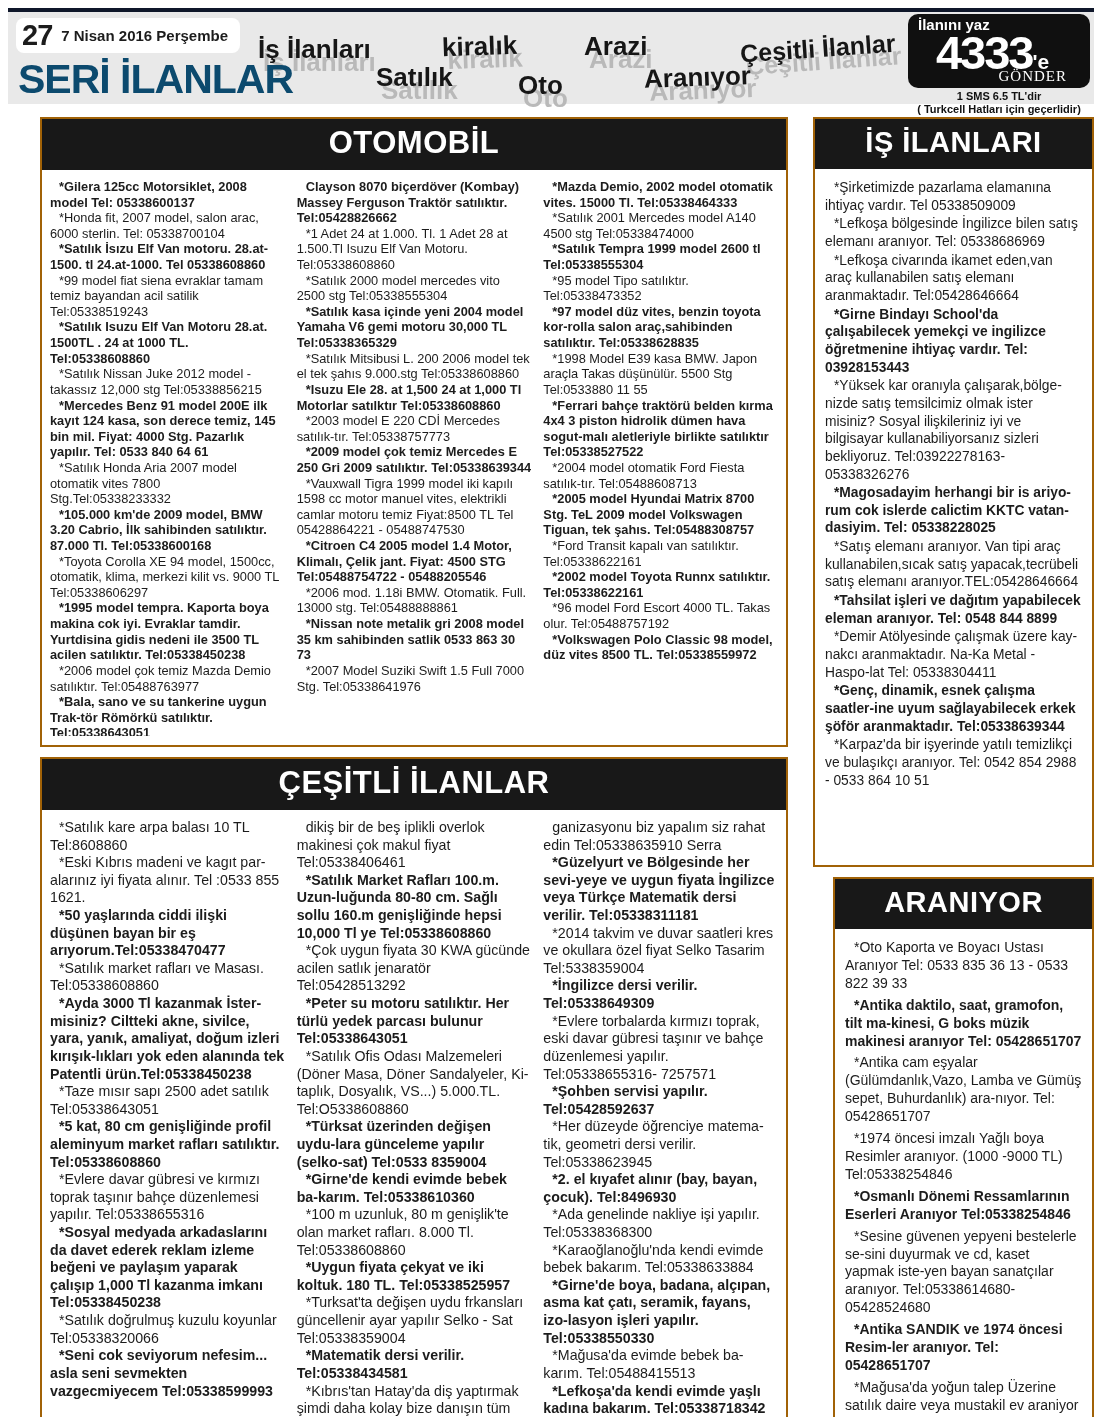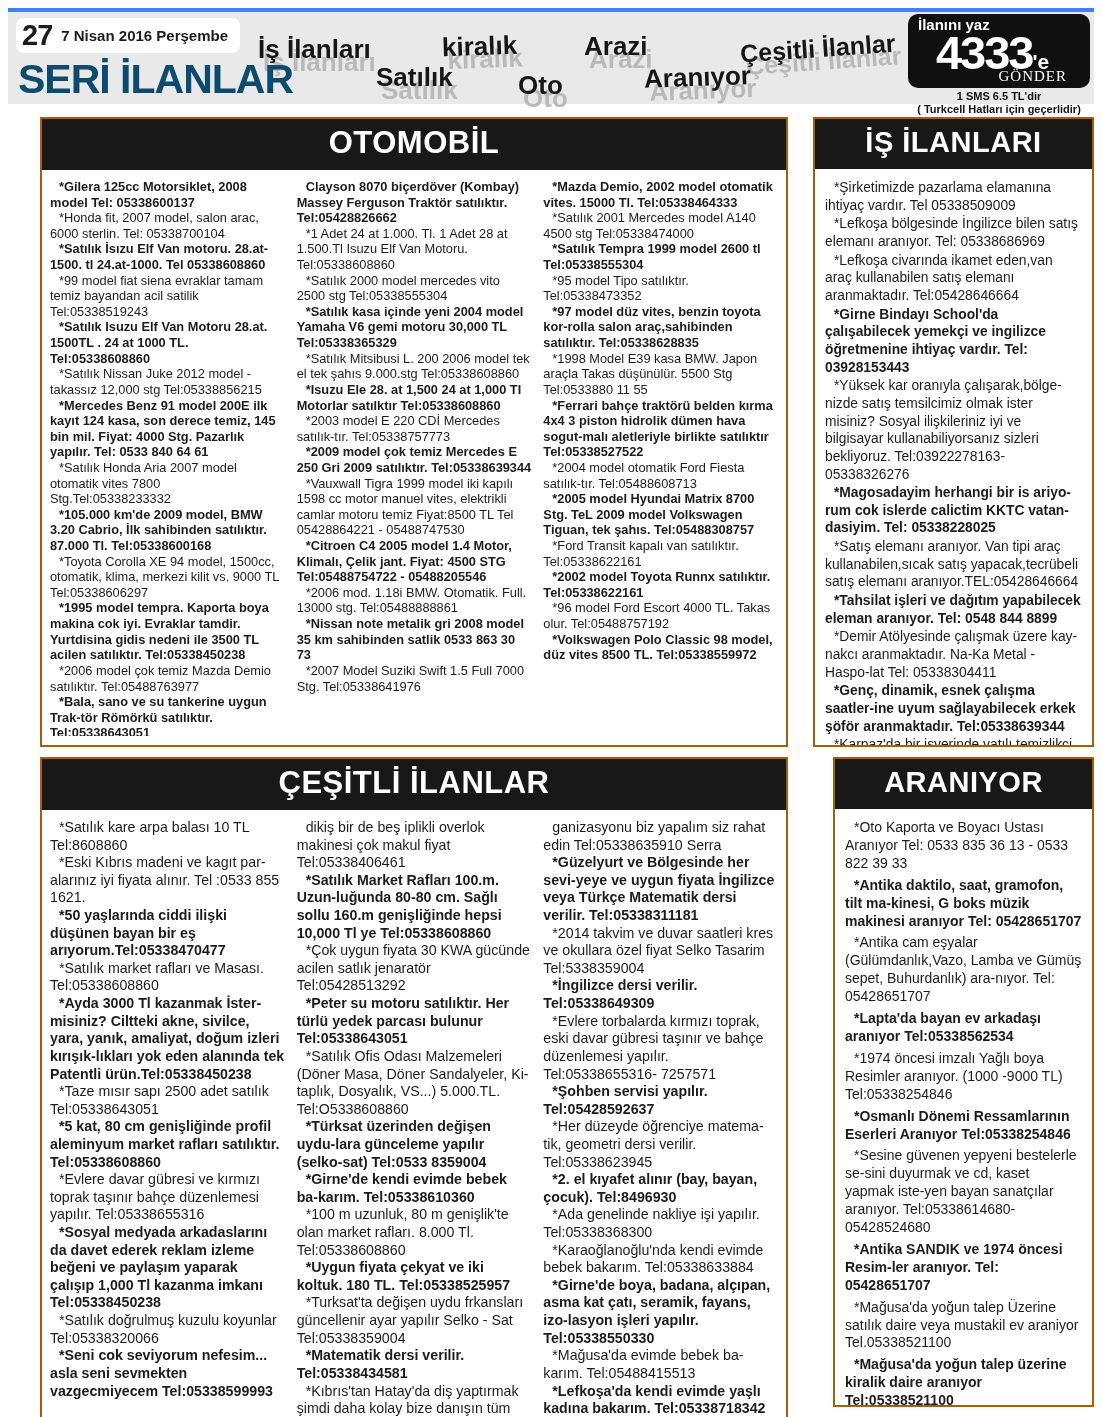--- a/index.html
+++ b/index.html
@@ -12,7 +12,7 @@
   
   .header {
     position:relative; margin:8px 8px 0 8px; height:96px;
-    background:#e9e9e9; border-top:4px solid #3b82f6;
+    background:#e9e9e9; border-top:4px solid #0f172a;
   }
   .issue {
     position:absolute; left:8px; top:6px; background:#fff; border-radius:8px;

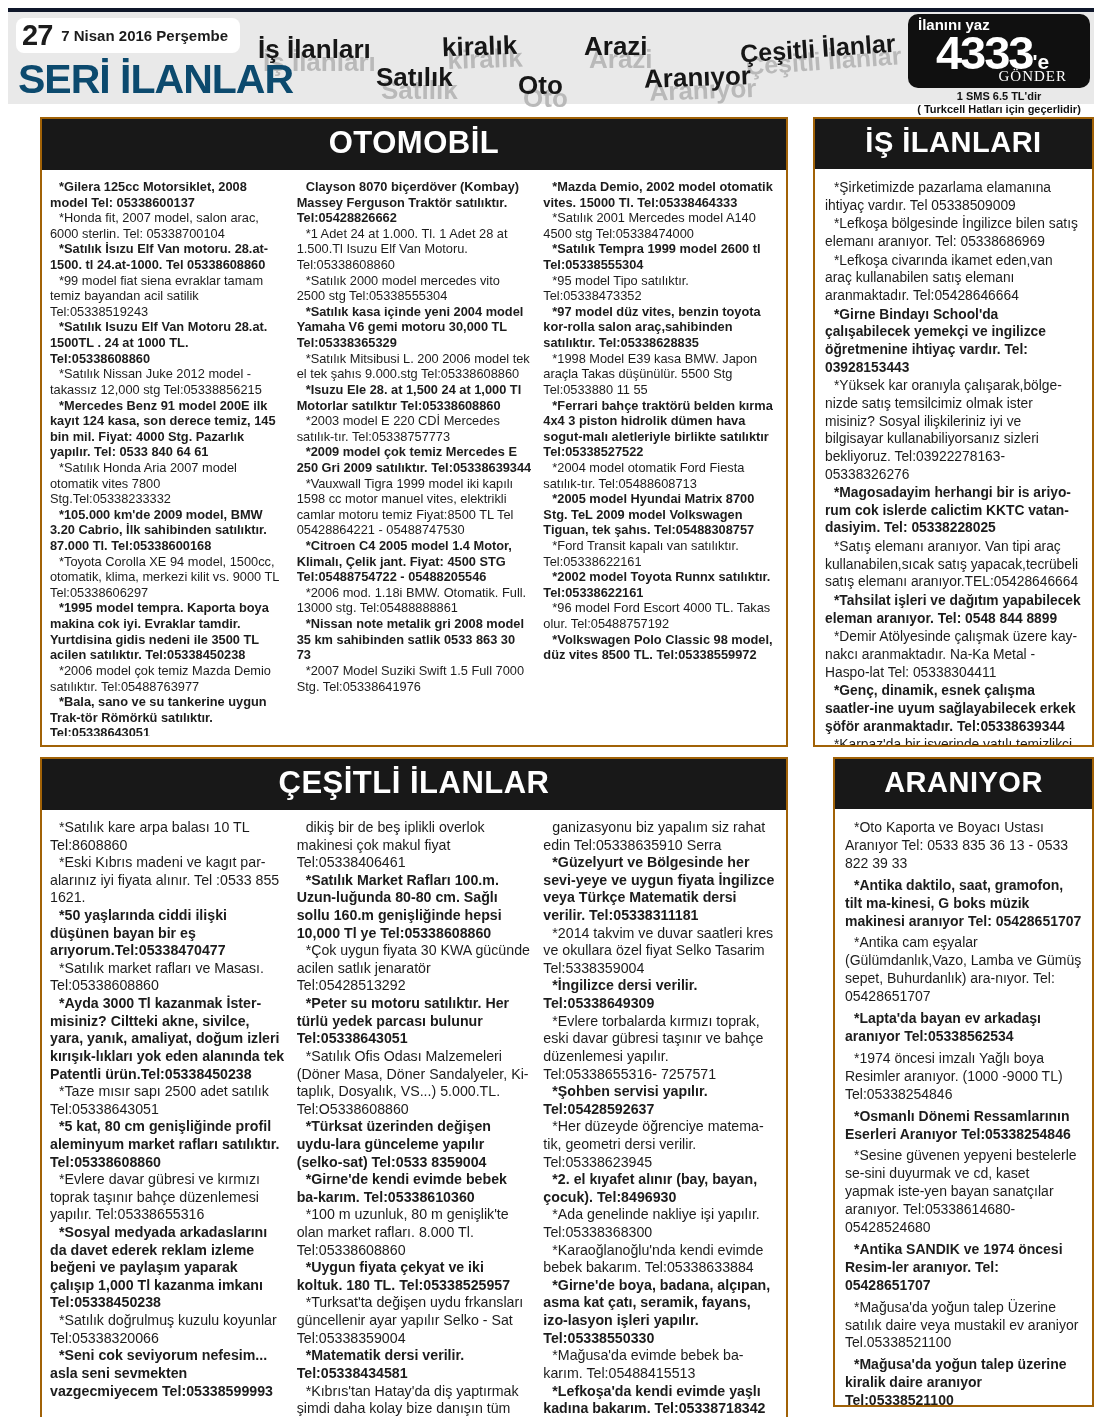--- a/index.html
+++ b/index.html
@@ -71,7 +71,7 @@
   .sec-oto .ad { font-size:12.8px; line-height:1.22; }
   .sec-ces { height:844px; margin-top:10px; }
   .sec-ces .ad { font-size:14.2px; line-height:1.24; }
-  .sec-job { height:630px; }
+  .sec-job { height:750px; }
   .sec-job .sec-body { padding:10px 10px; }
   .sec-job .ad { font-size:13.8px; line-height:1.28; margin-bottom:1px; }
   .sec-wan { height:650px; margin-top:10px;margin-left:20px; }

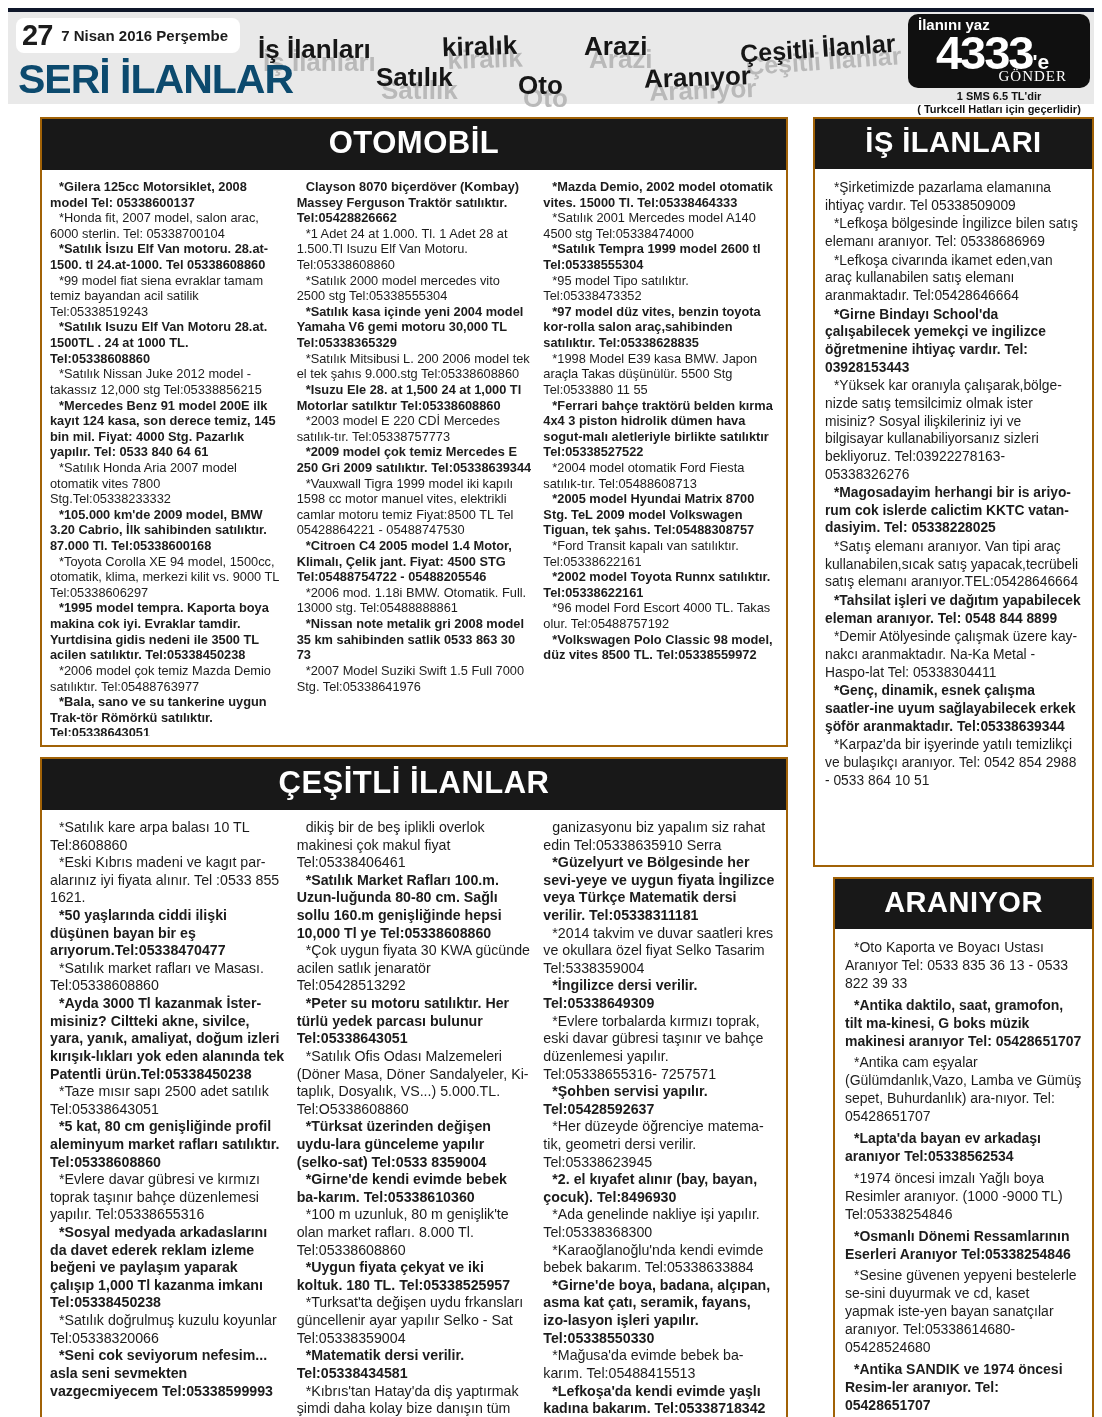--- a/index.html
+++ b/index.html
@@ -252,7 +252,6 @@
             <div class="ad">*Oto Kaporta ve Boyacı Ustası Aranıyor Tel: 0533 835 36 13 - 0533 822 39 33</div>
             <div class="ad b">*Antika daktilo, saat, gramofon, tilt ma-kinesi, G boks müzik makinesi aranıyor Tel: 05428651707</div>
             <div class="ad">*Antika cam eşyalar (Gülümdanlık,Vazo, Lamba ve Gümüş sepet, Buhurdanlık) ara-nıyor. Tel: 05428651707</div>
-            <div class="ad b">*Lapta'da bayan ev arkadaşı aranıyor Tel:05338562534</div>
             <div class="ad">*1974 öncesi  imzalı Yağlı boya Resimler aranıyor. (1000 -9000 TL) Tel:05338254846</div>
             <div class="ad b">*Osmanlı Dönemi  Ressamlarının Eserleri Aranıyor Tel:05338254846</div>
             <div class="ad">*Sesine güvenen yepyeni bestelerle se-sini duyurmak ve cd, kaset yapmak iste-yen bayan sanatçılar aranıyor. Tel:05338614680-05428524680</div>

